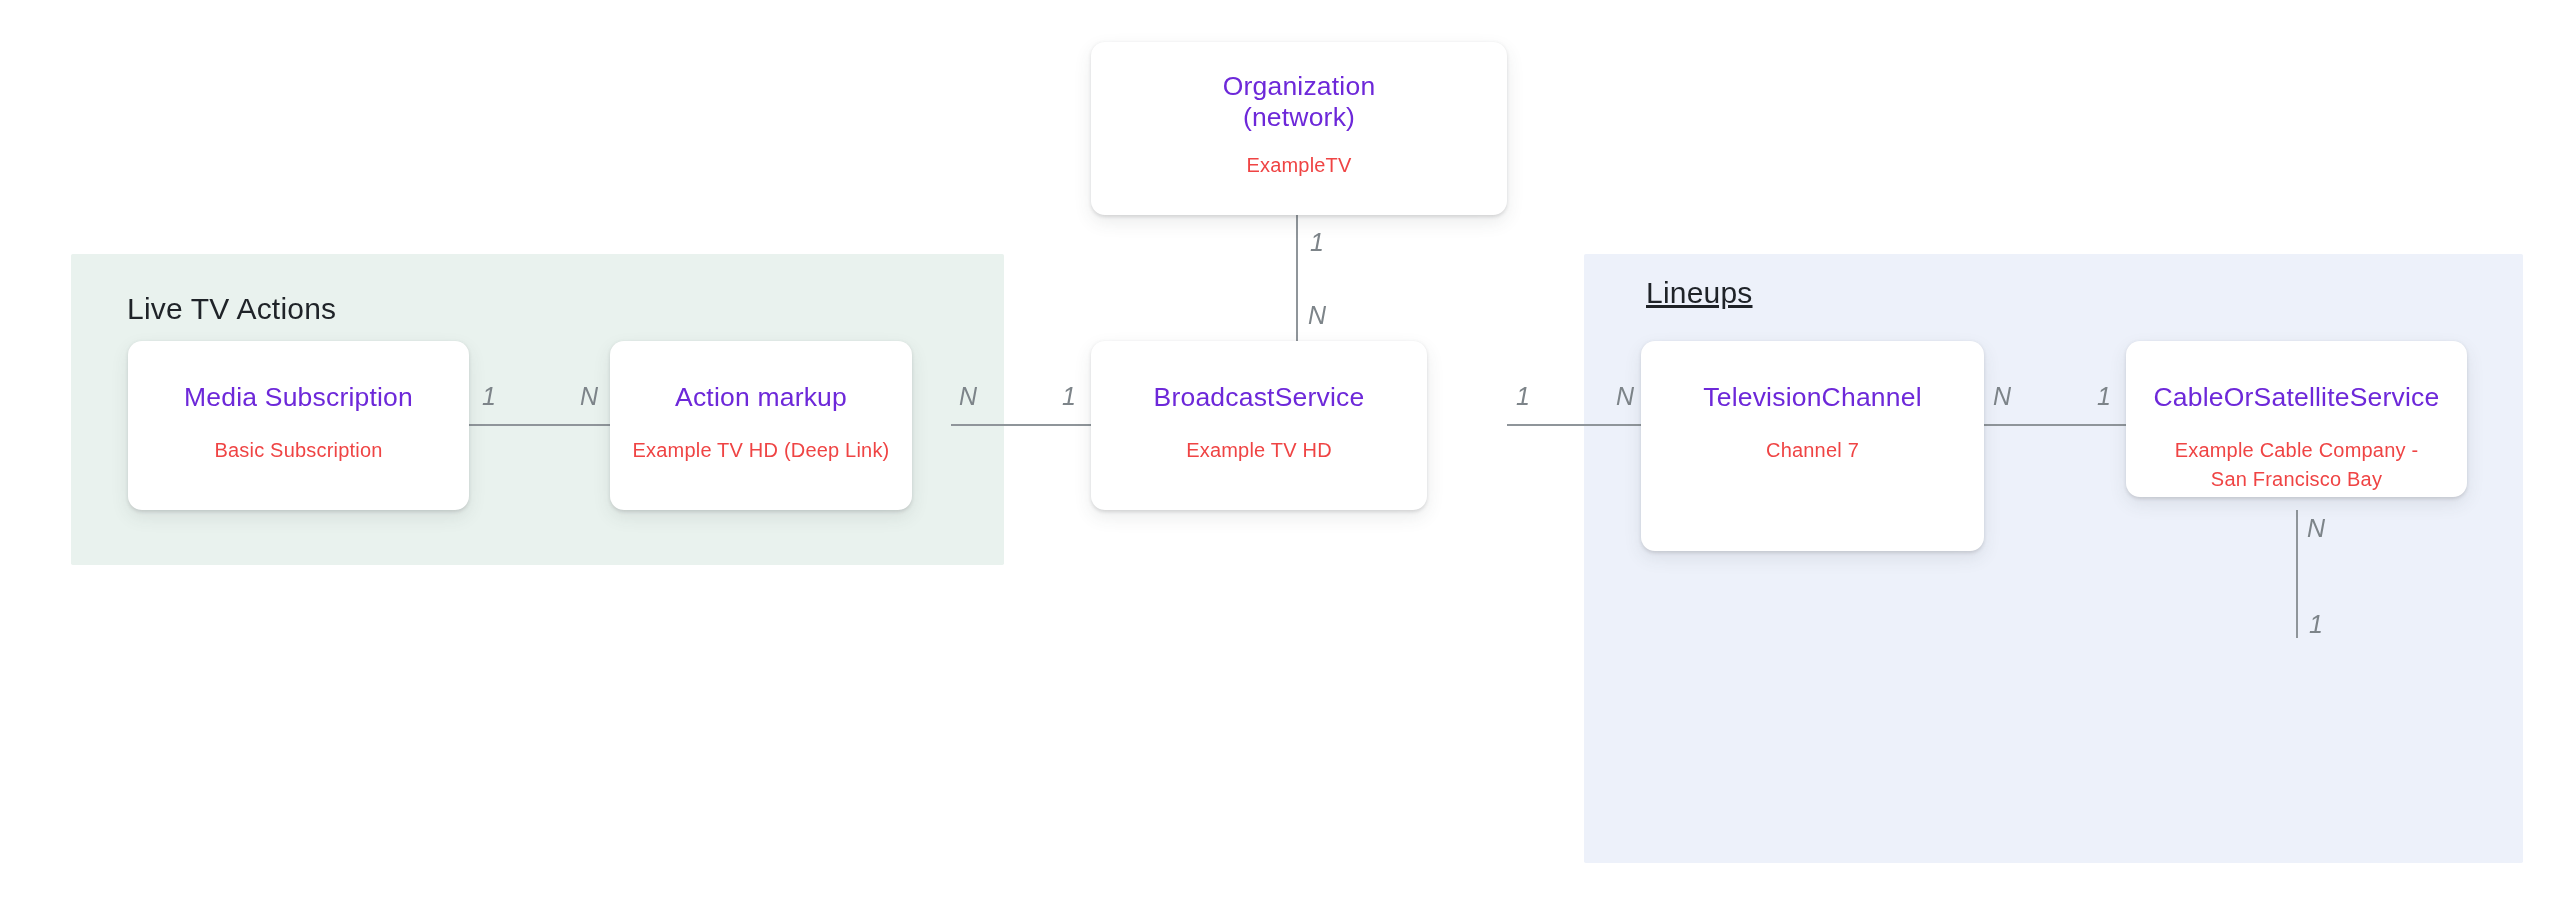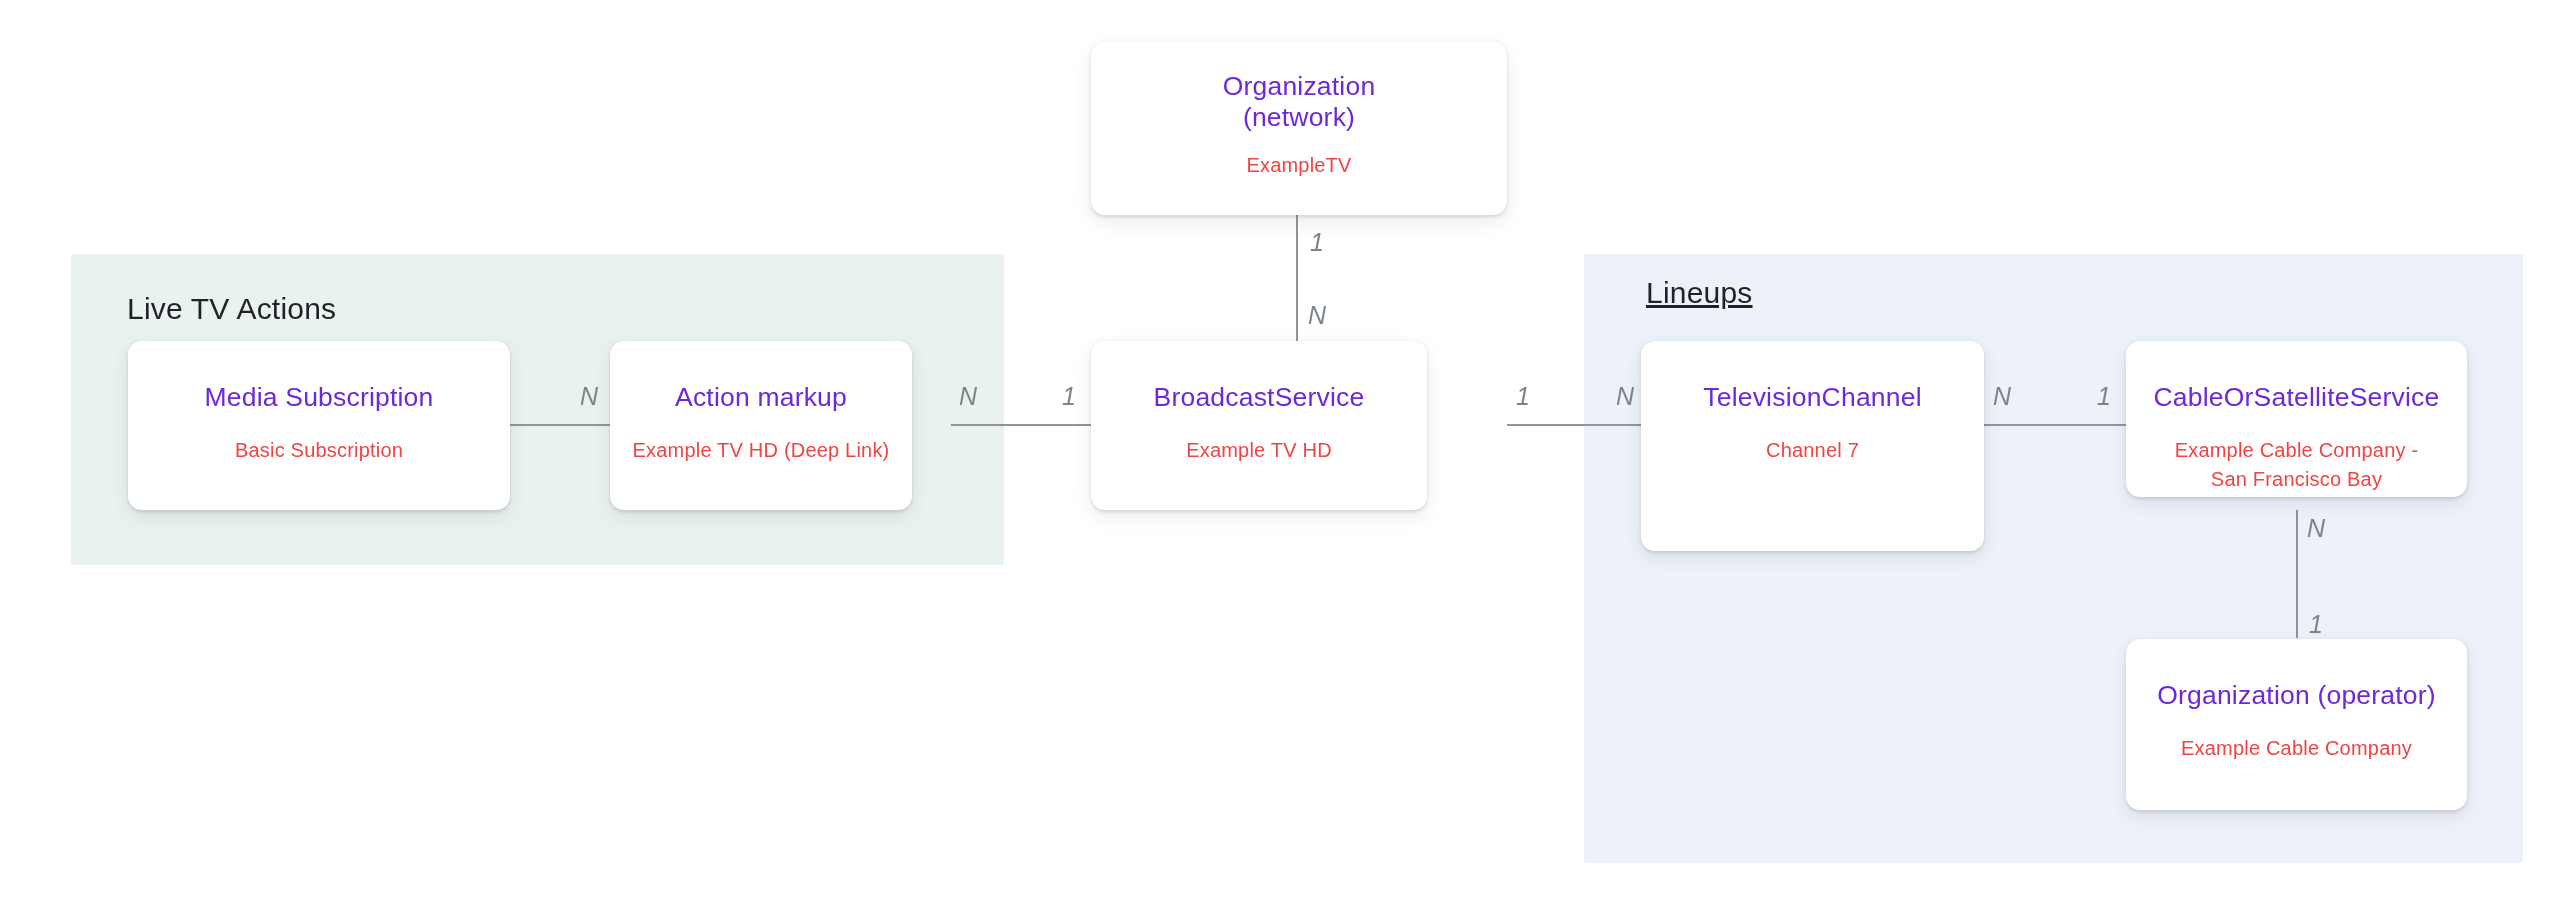--- a/index.html
+++ b/index.html
@@ -65,7 +65,7 @@
     letter-spacing: 0.2px;
   }
   #n0 { left: 1091px; top: 42px;  width: 416px; height: 173px; padding-top: 29px; gap: 17.7px; }
-  #n1 { left: 128px;  top: 341px; width: 382px; height: 169px; }
+  #n1 { left: 128px;  top: 341px; width: 341px; height: 169px; }
   #n2 { left: 610px;  top: 341px; width: 302px; height: 169px; }
   #n3 { left: 1091px; top: 341px; width: 336px; height: 169px; }
   #n4 { left: 1641px; top: 341px; width: 343px; height: 210px; }

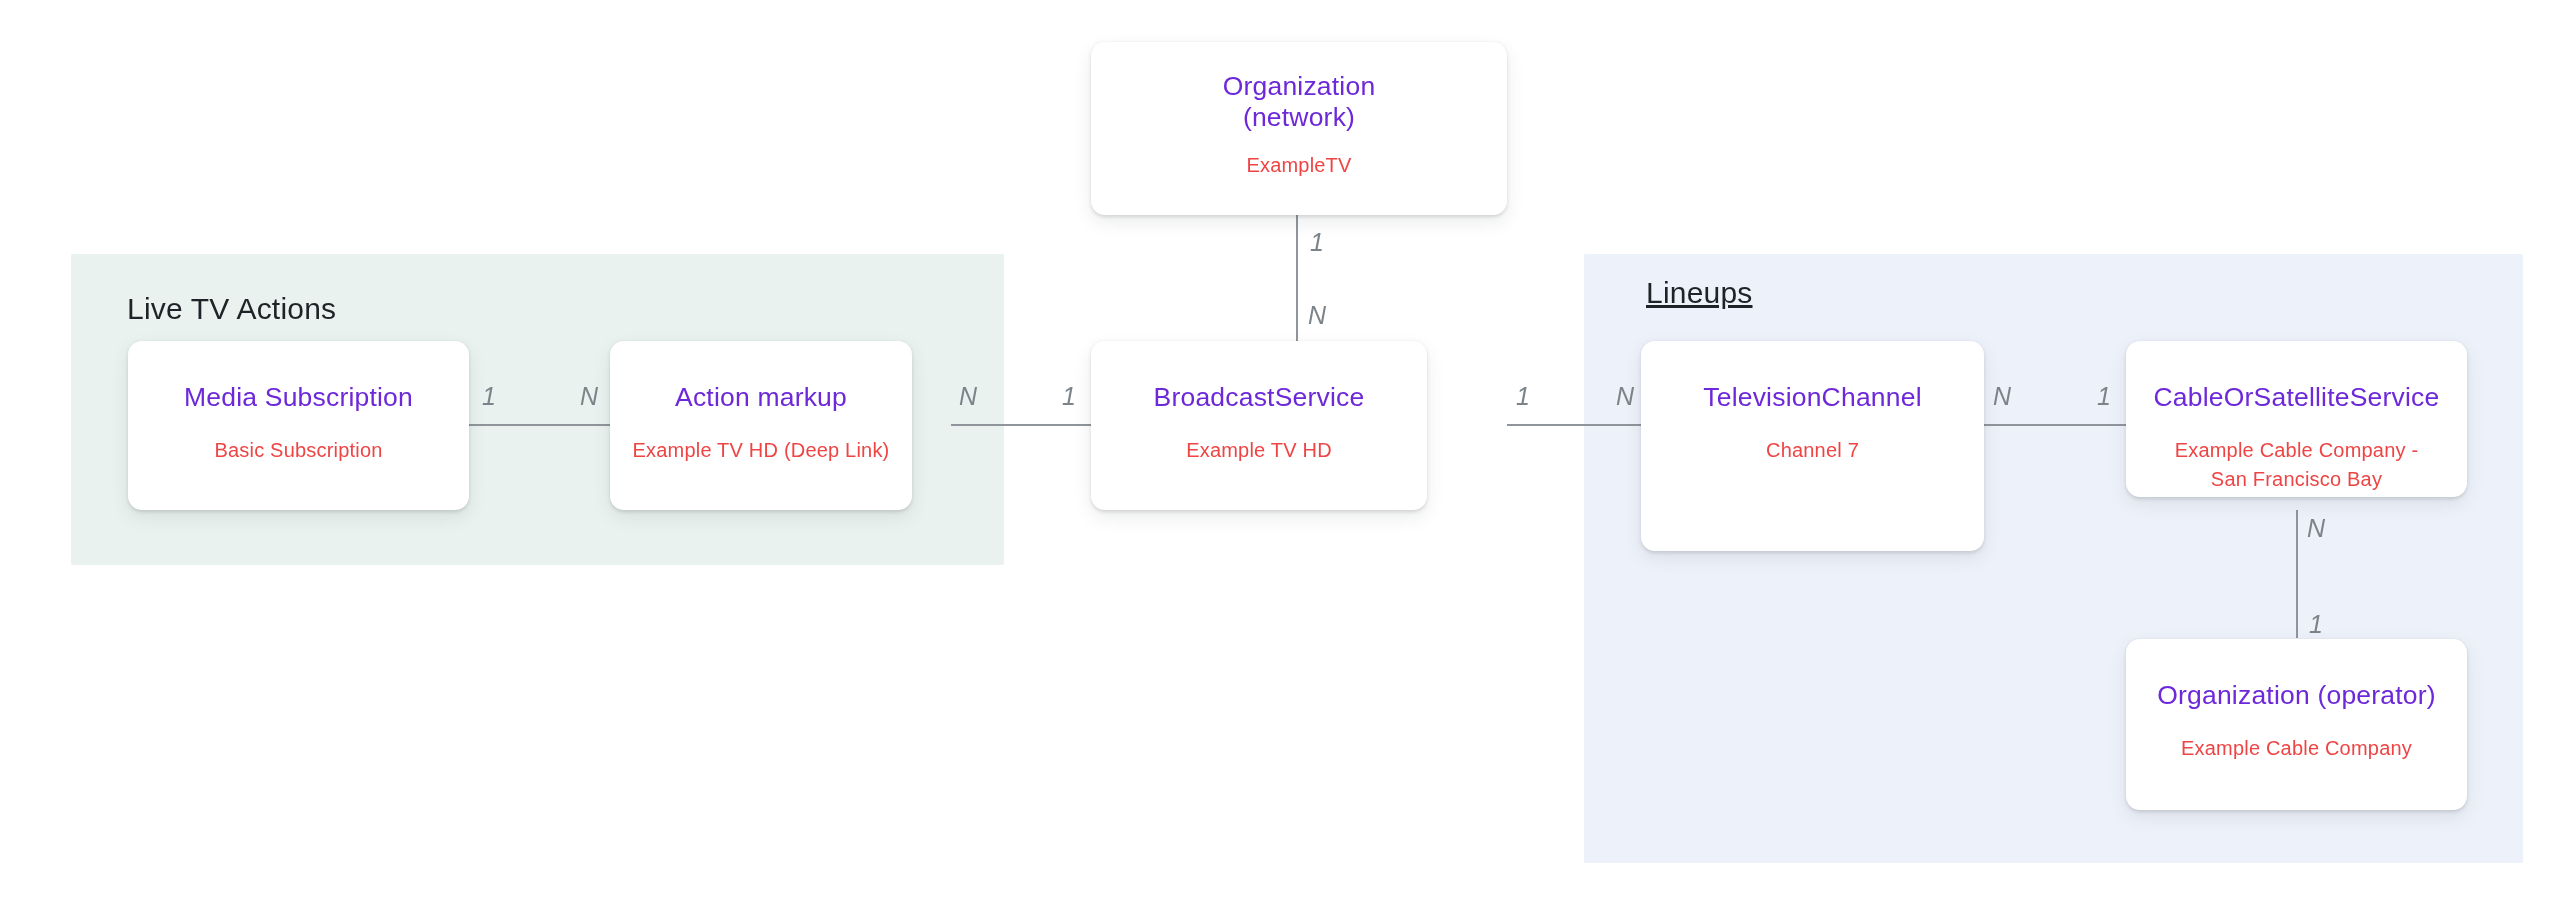--- a/index.html
+++ b/index.html
@@ -180,10 +180,6 @@
 San Francisco Bay</div>
   </div>
 
-  <div class="node" id="n6">
-    <div class="node-title">Organization (operator)</div>
-    <div class="node-subtitle">Example Cable Company</div>
-  </div>
 
 </div>
 

